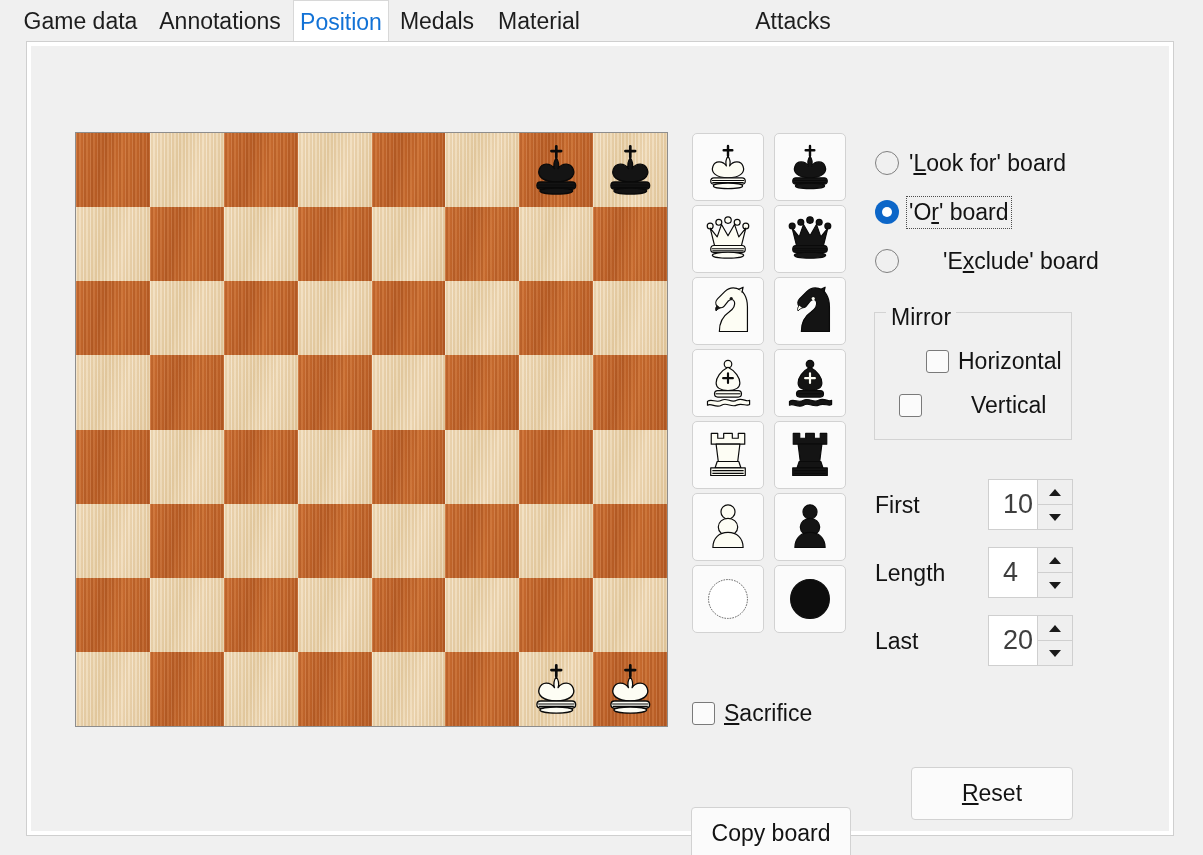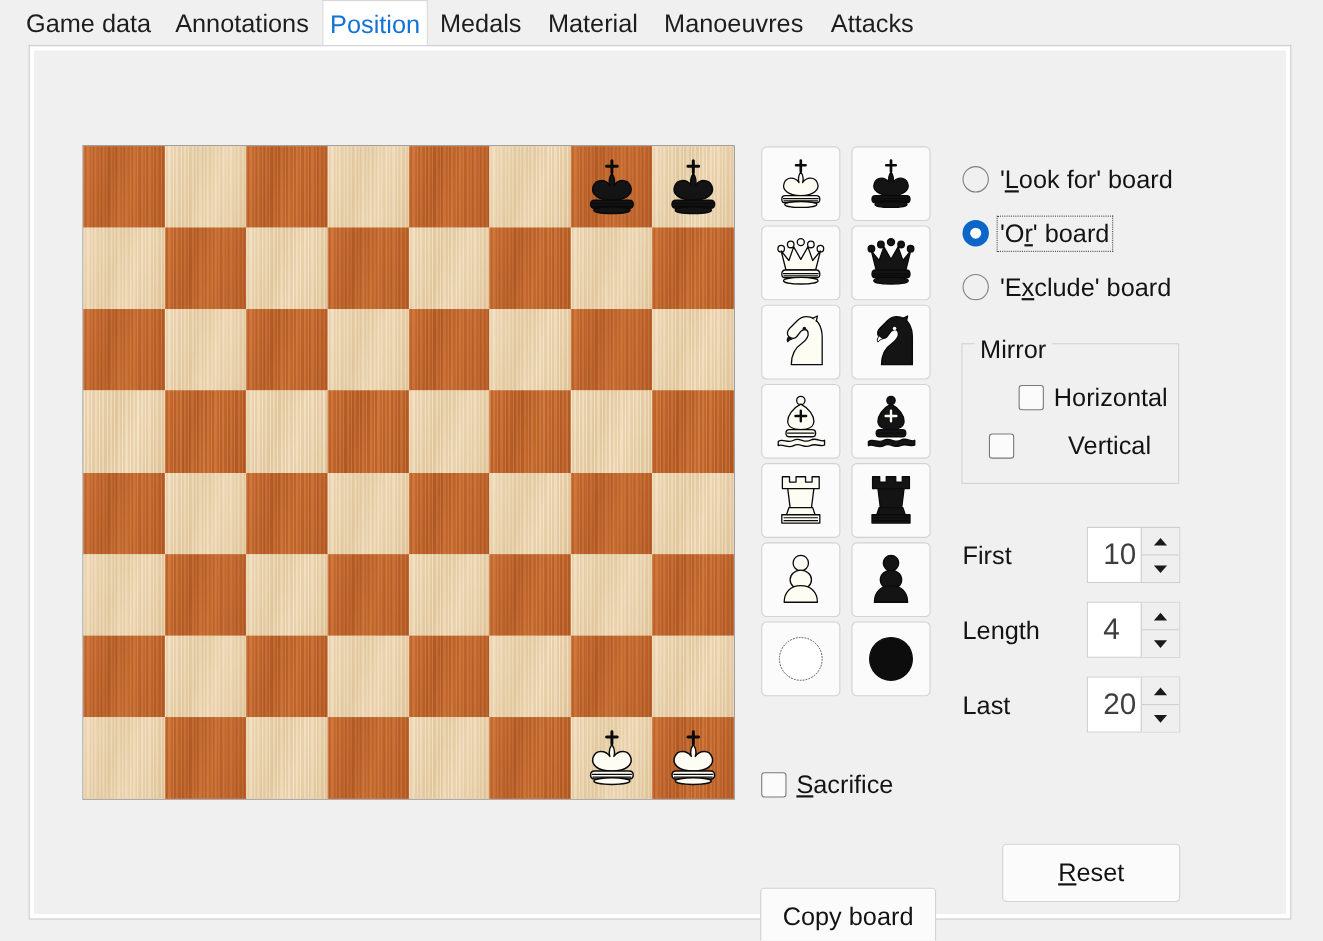--- a/index.html
+++ b/index.html
@@ -269,7 +269,6 @@
     <div class="tab active" style="left: 293px; width: 96px;">Position</div>
     <div class="tab" style="left: 389px; width: 96px;">Medals</div>
     <div class="tab" style="left: 485px; width: 108px;">Material</div>
-    <div class="tab" style="left: 593px; width: 148px;">Manoeuvres</div>
     <div class="tab" style="left: 741px; width: 104px;">Attacks</div>
   </div>
 

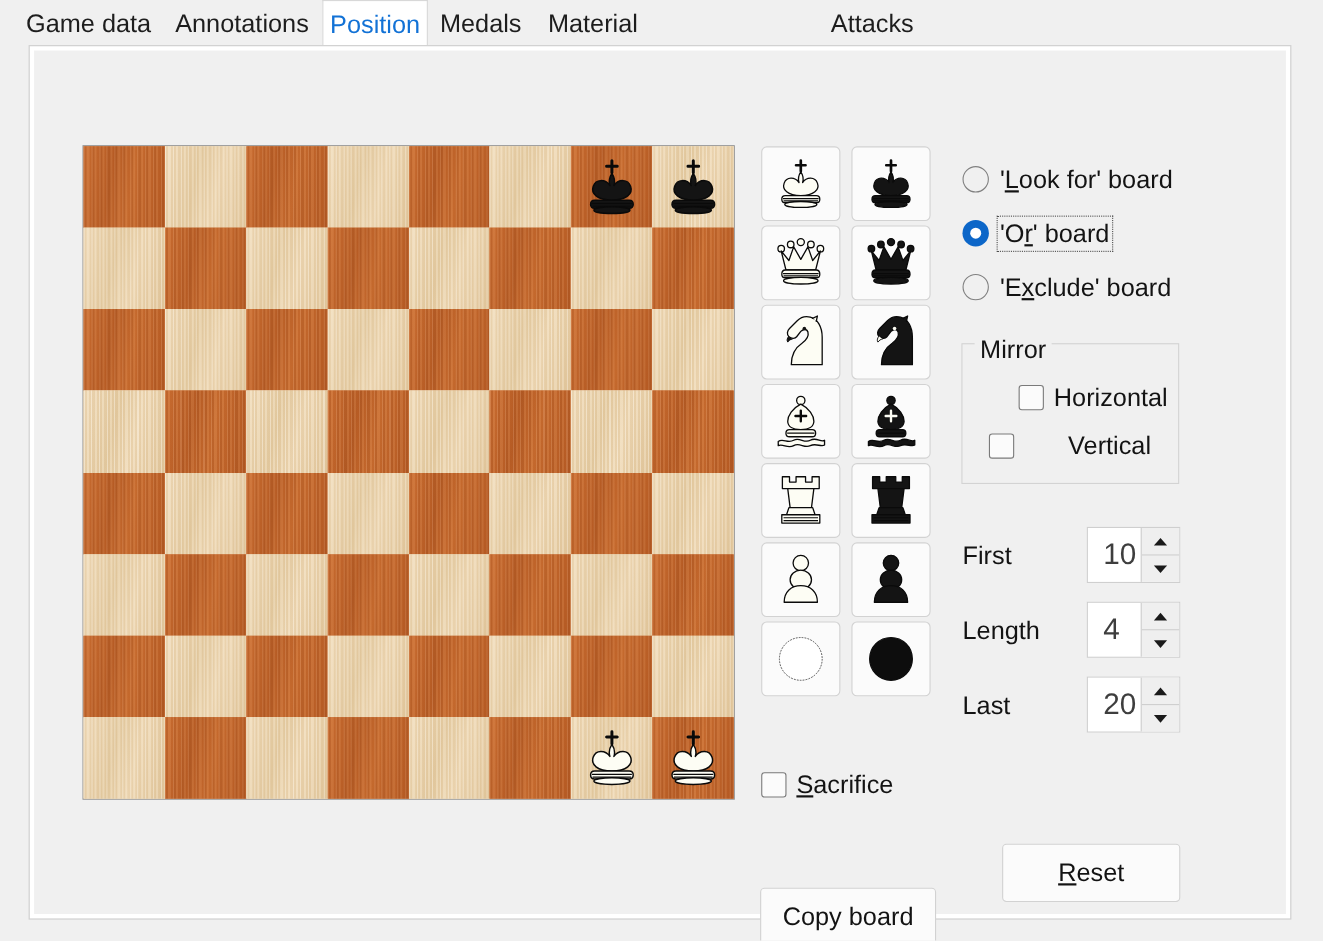--- a/index.html
+++ b/index.html
@@ -507,7 +507,7 @@
       <span class="radio-mark on"></span>
       <span class="radio-label focused"><span>'O</span><span class="mn">r</span><span>' board</span></span>
     </div>
-    <div class="radio-row" style="top: 244px;">
+    <div class="radio-row" style="top: 244px; gap: 34px;">
       <span class="radio-mark"></span>
       <span class="radio-label"><span>'E</span><span class="mn">x</span><span>clude' board</span></span>
     </div>

